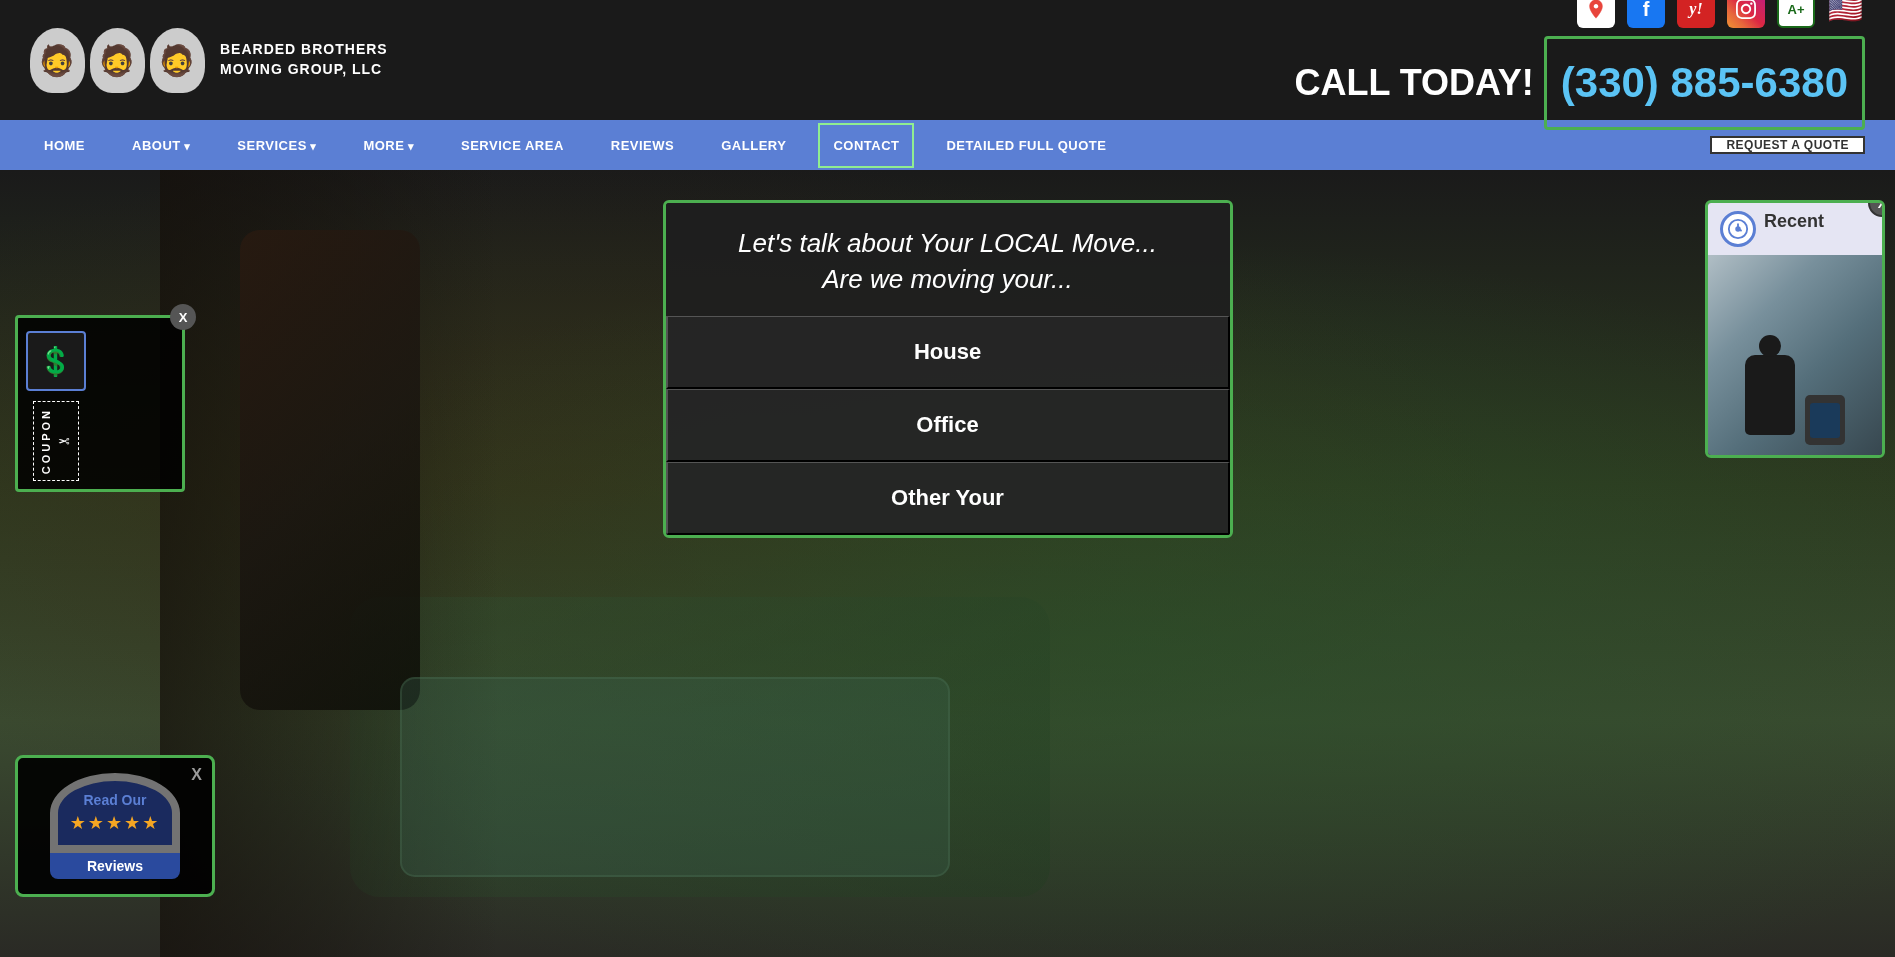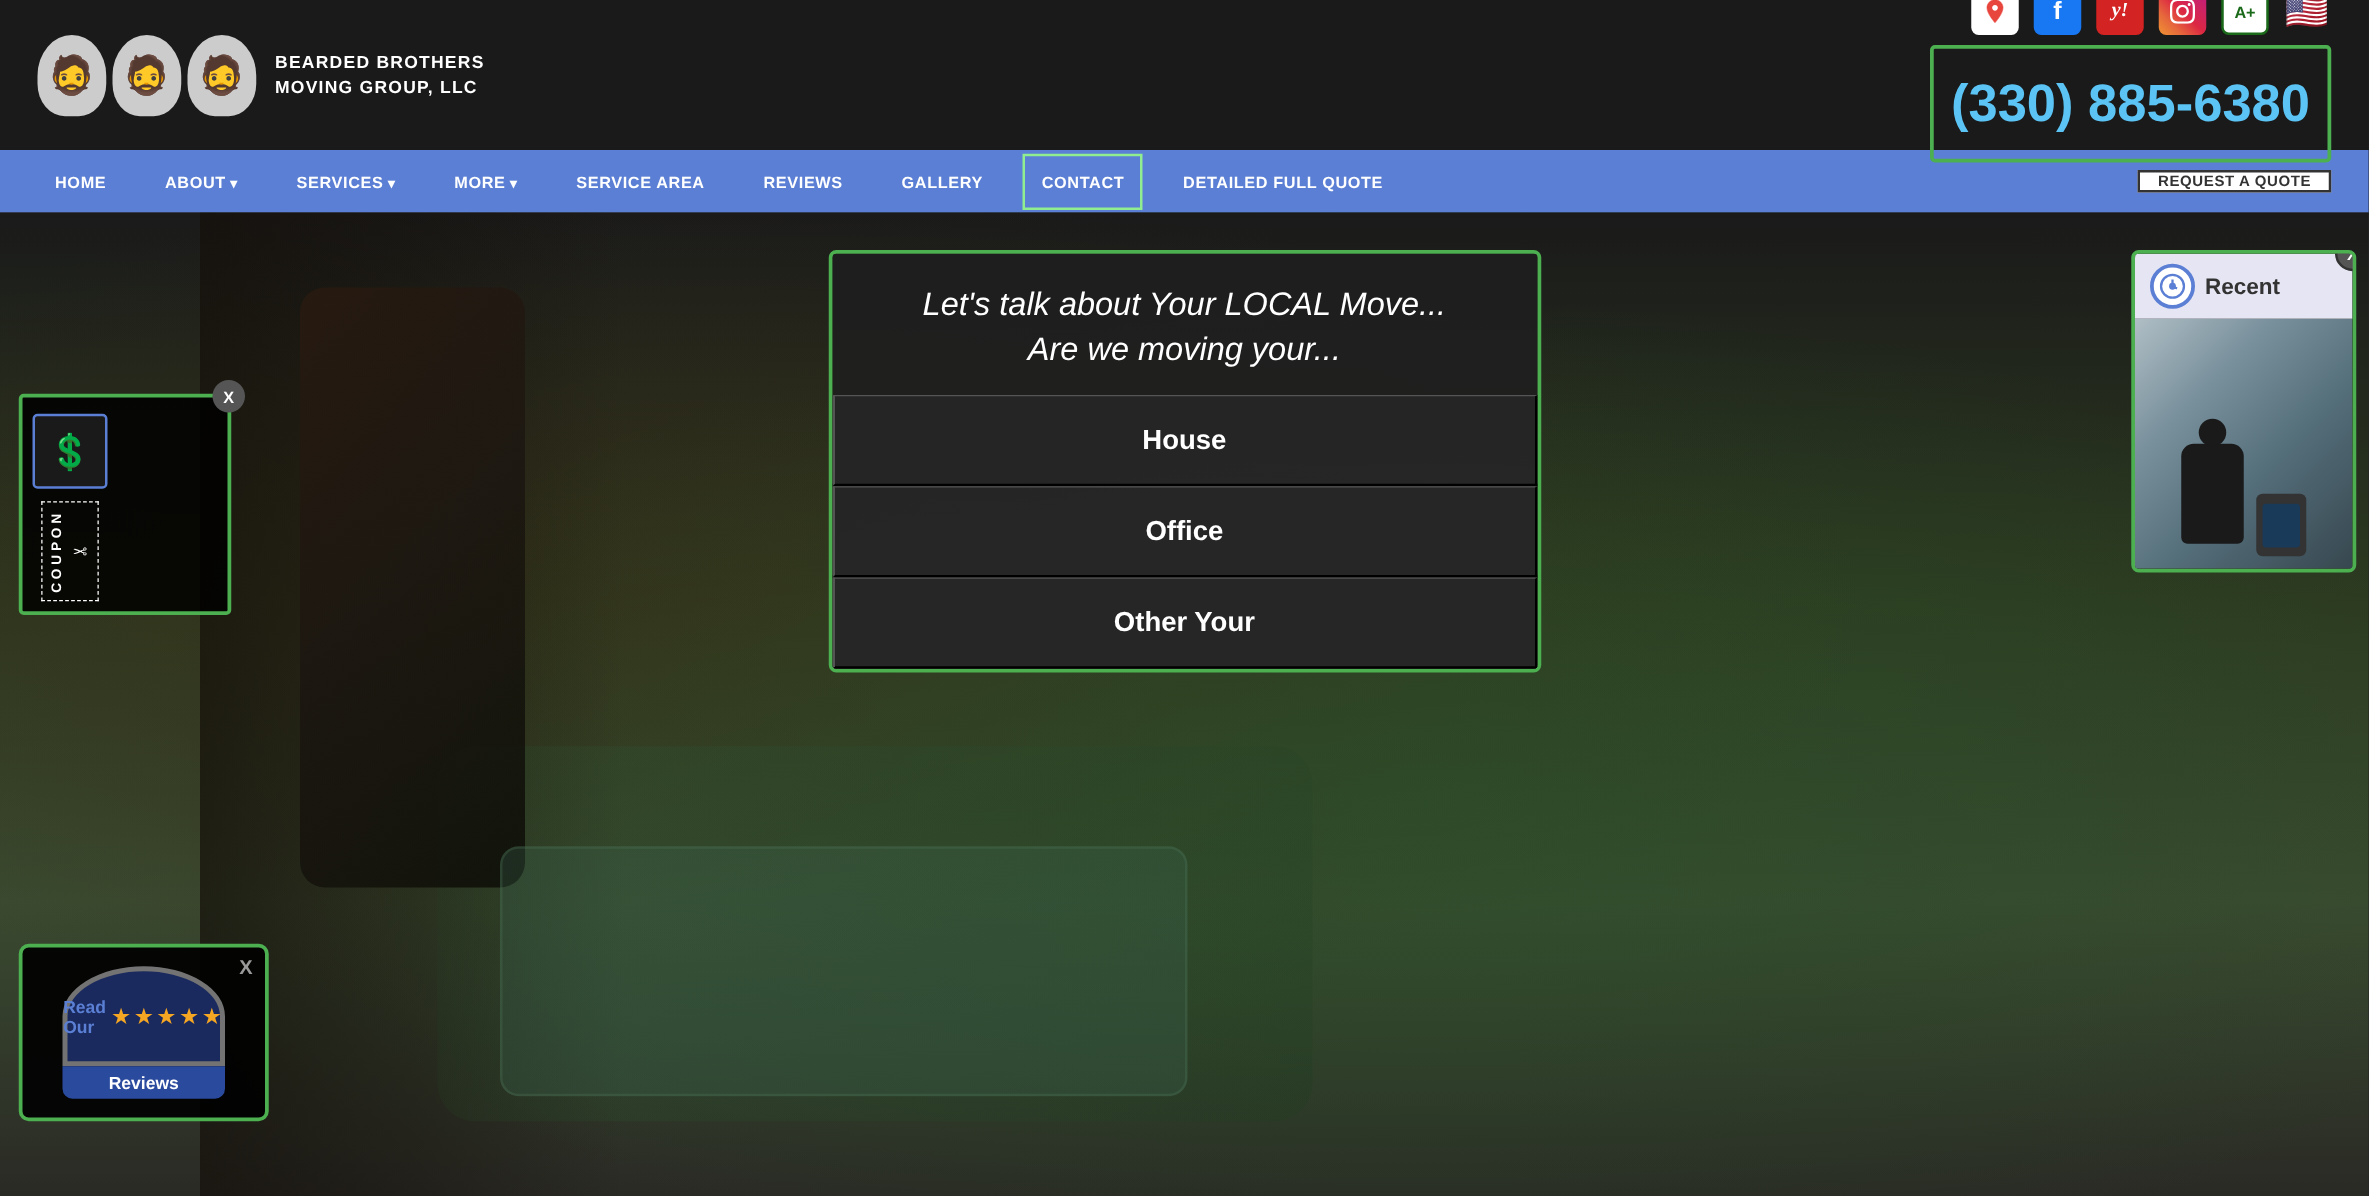--- a/index.html
+++ b/index.html
@@ -423,6 +423,7 @@
       <div class="social-icon si-flag">🇺🇸</div>
     </div>
     <div class="call-section">
+      <span class="call-today">CALL TODAY!</span>
       <span class="phone-number">(330) 885-6380</span>
     </div>
   </div>

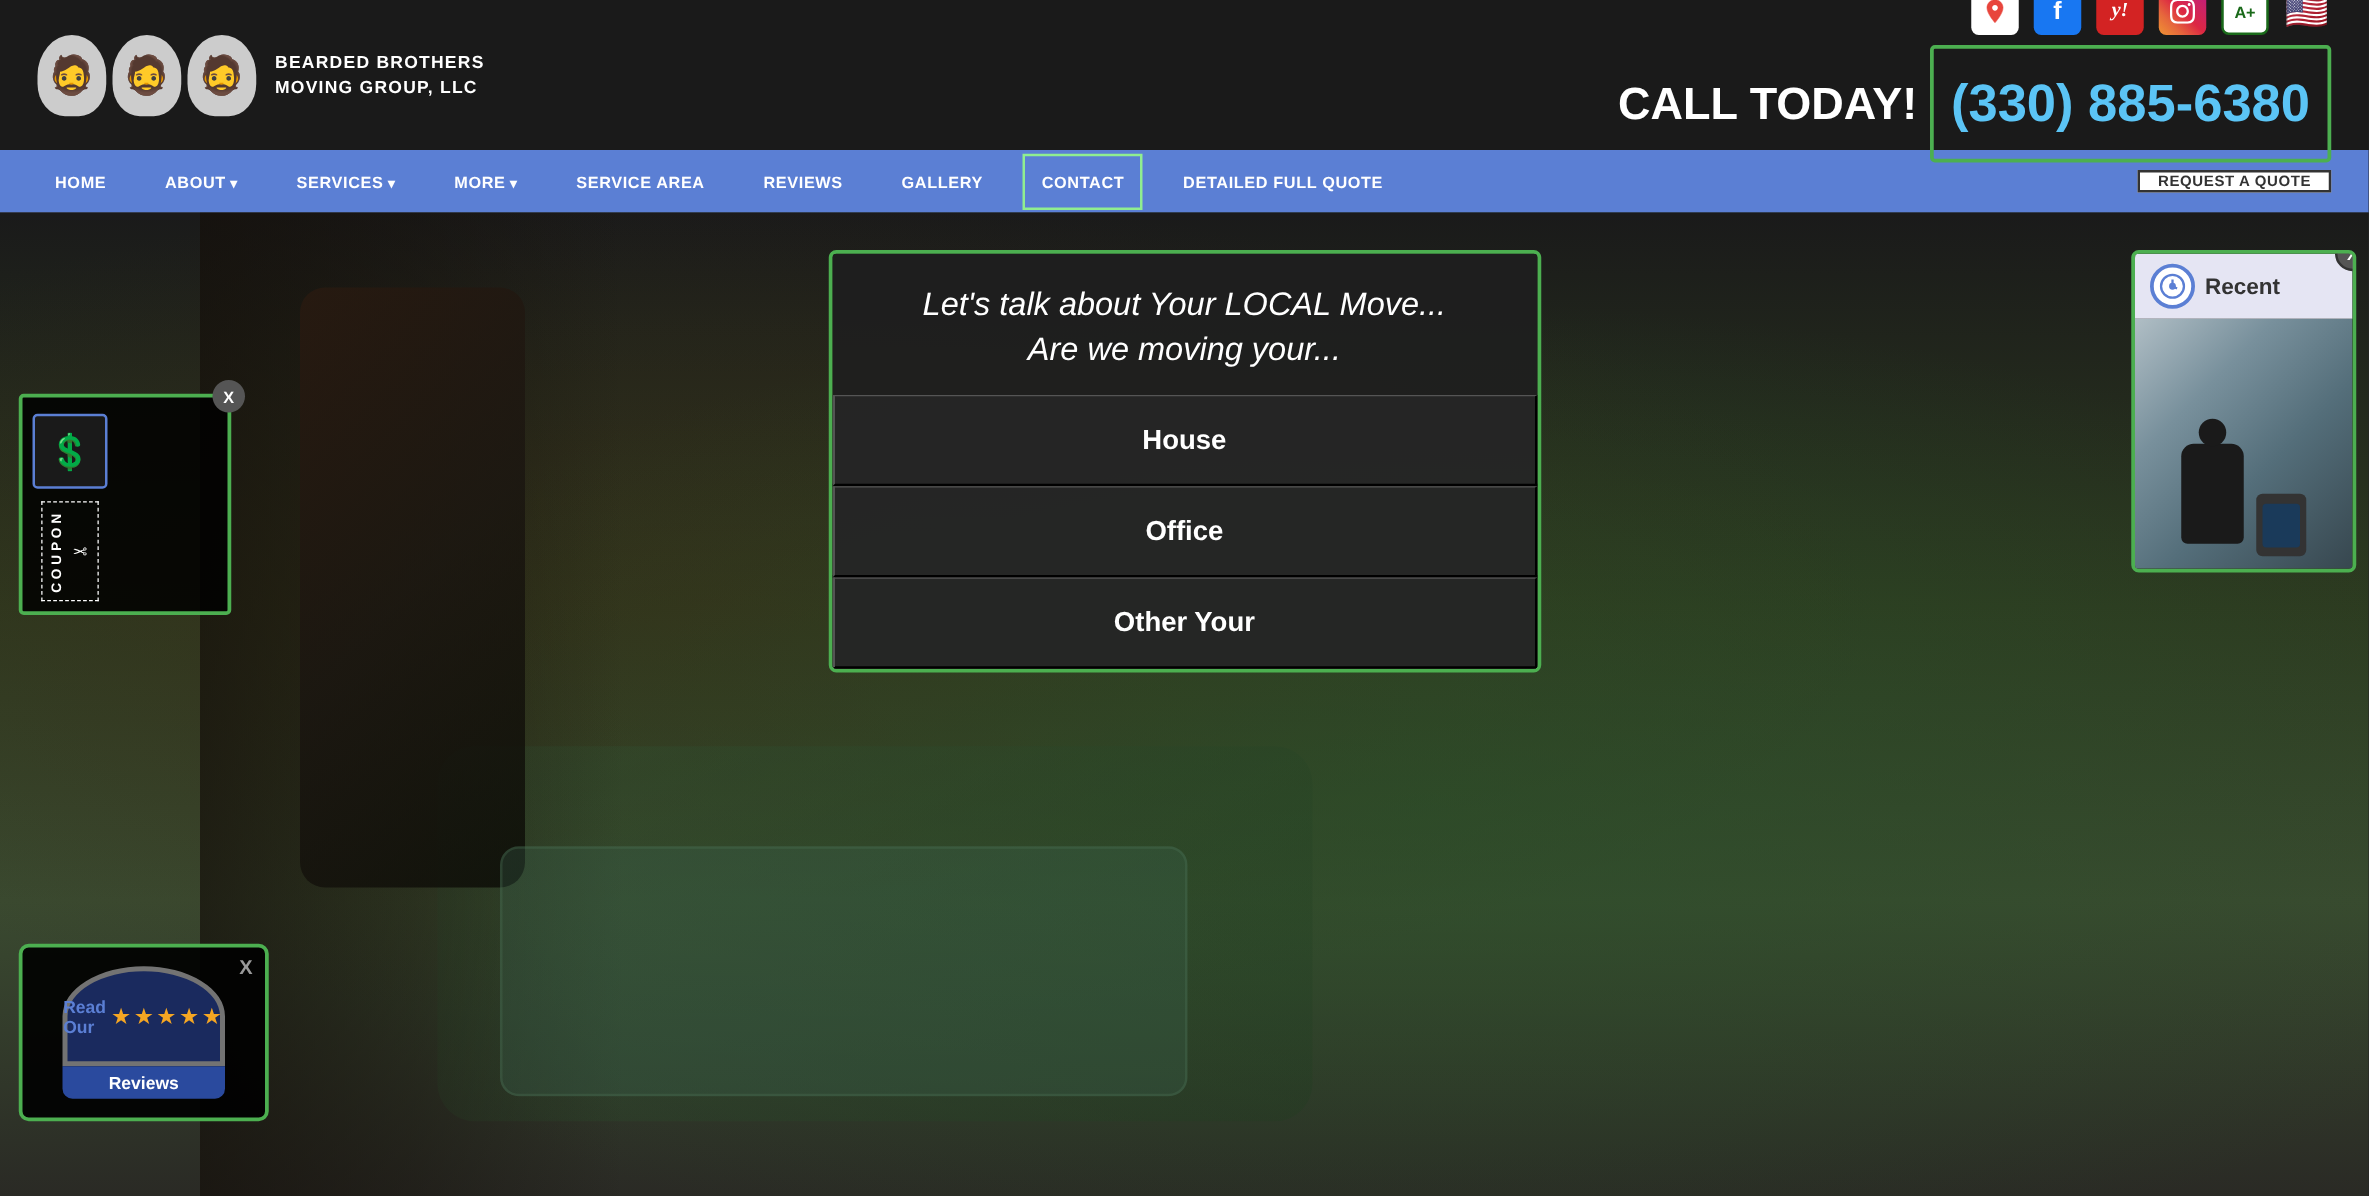--- a/index.html
+++ b/index.html
@@ -326,7 +326,7 @@
     .recent-header {
       background: rgba(240,240,255,0.95);
       display: flex;
-      align-items: center;
+      align-items: flex-start;
       gap: 8px;
       padding: 8px 12px;
     }

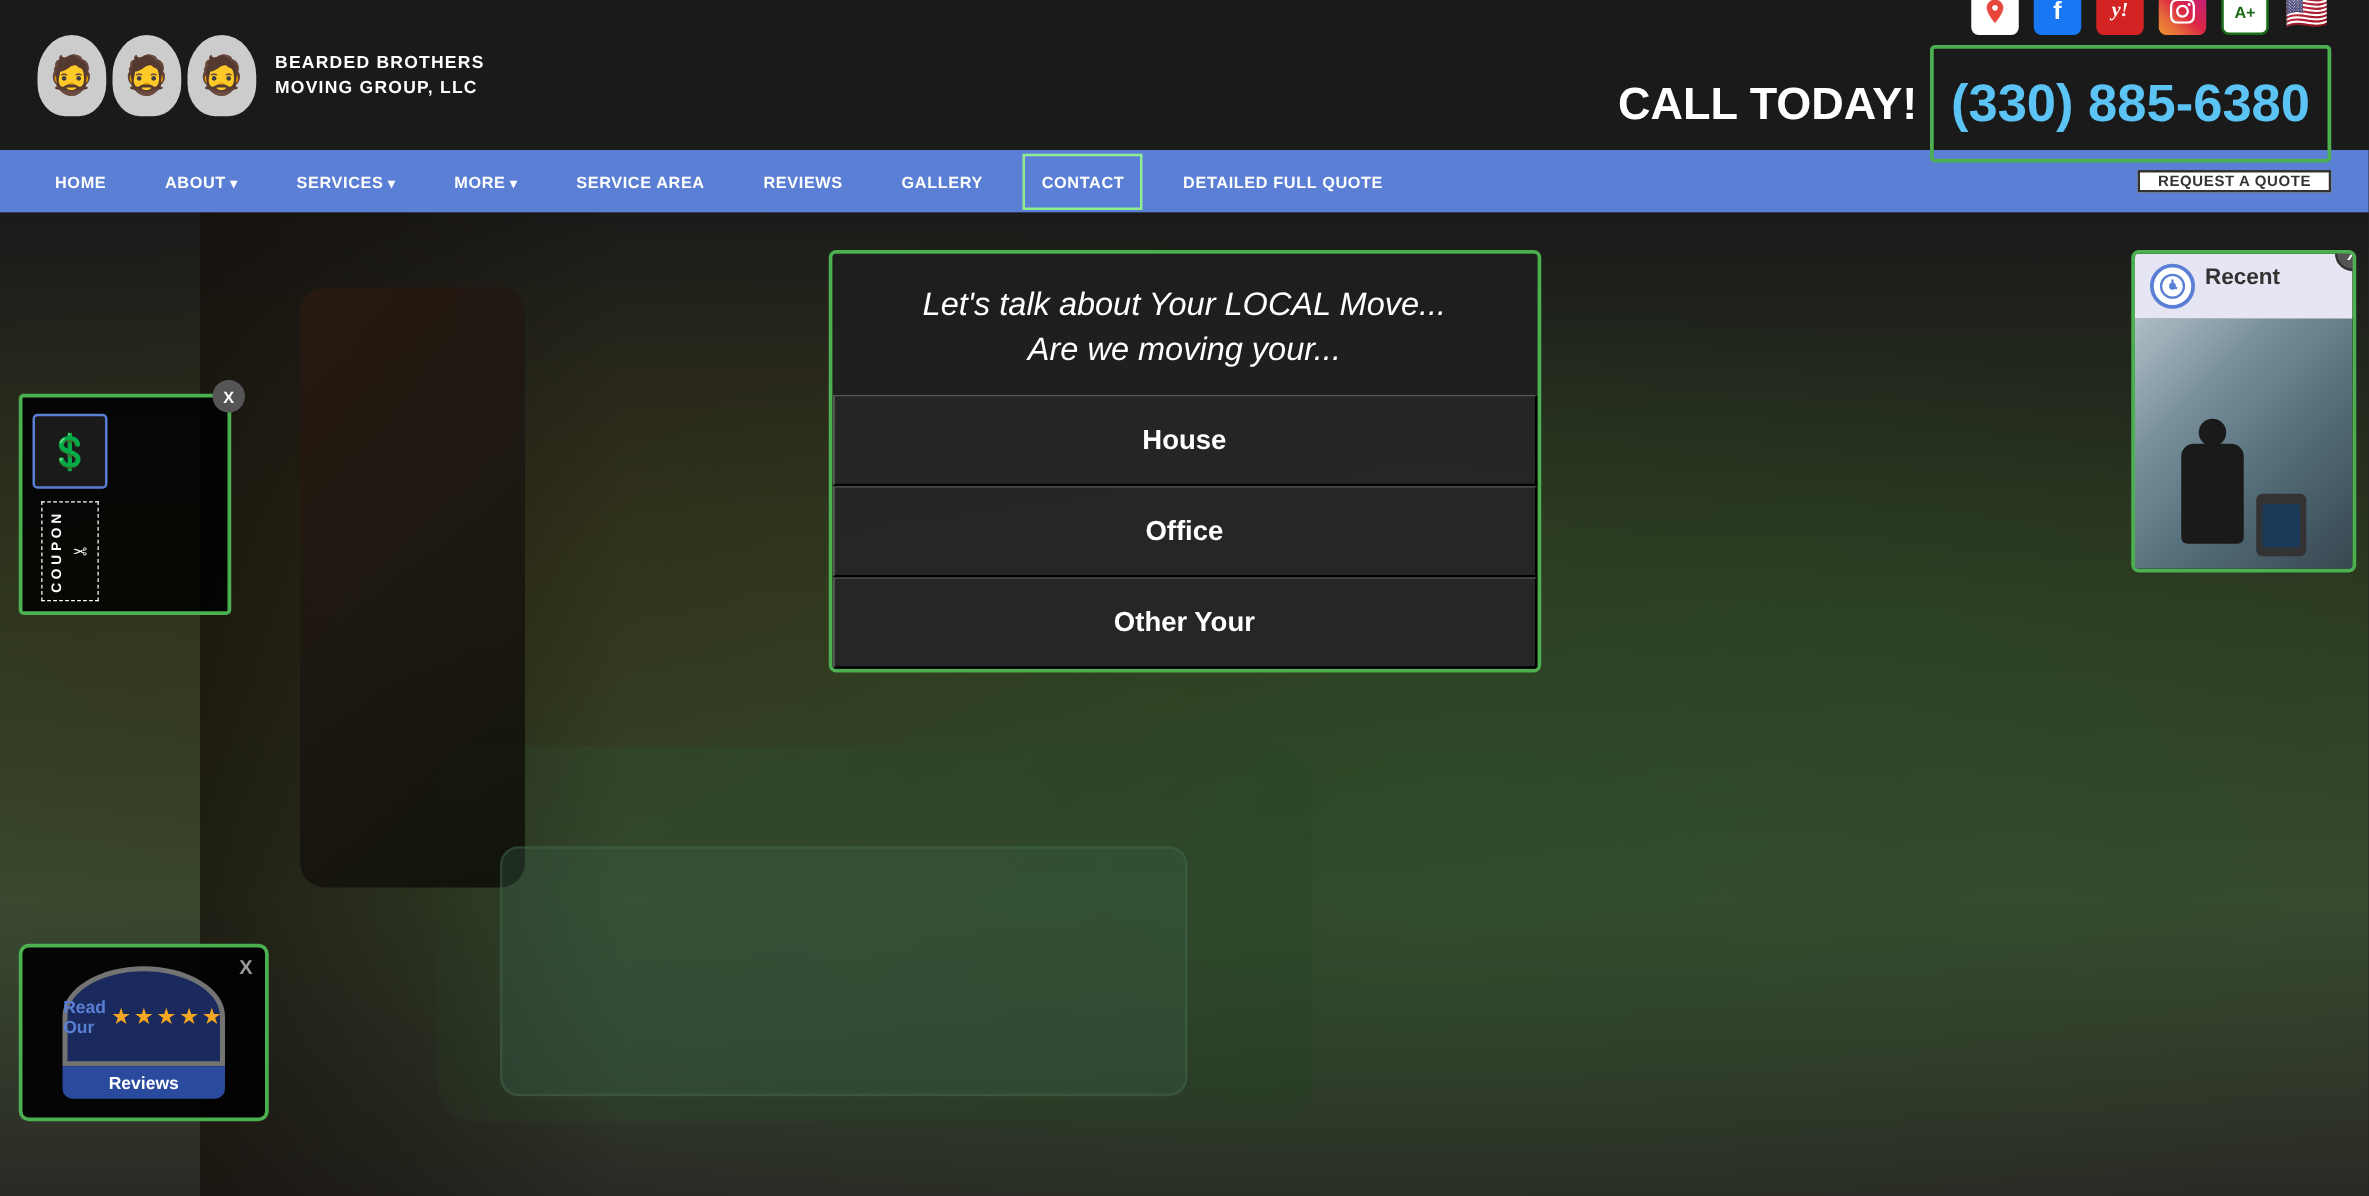--- a/index.html
+++ b/index.html
@@ -224,9 +224,9 @@
       height: 80px;
       background: #1a2a5e;
       border-radius: 50% 50% 0 0;
-      border: 4px solid #737373;
-      display: flex;
-      flex-direction: row;
+      border: 8px solid #737373;
+      display: flex;
+      flex-direction: column;
       align-items: center;
       justify-content: center;
       gap: 4px;

